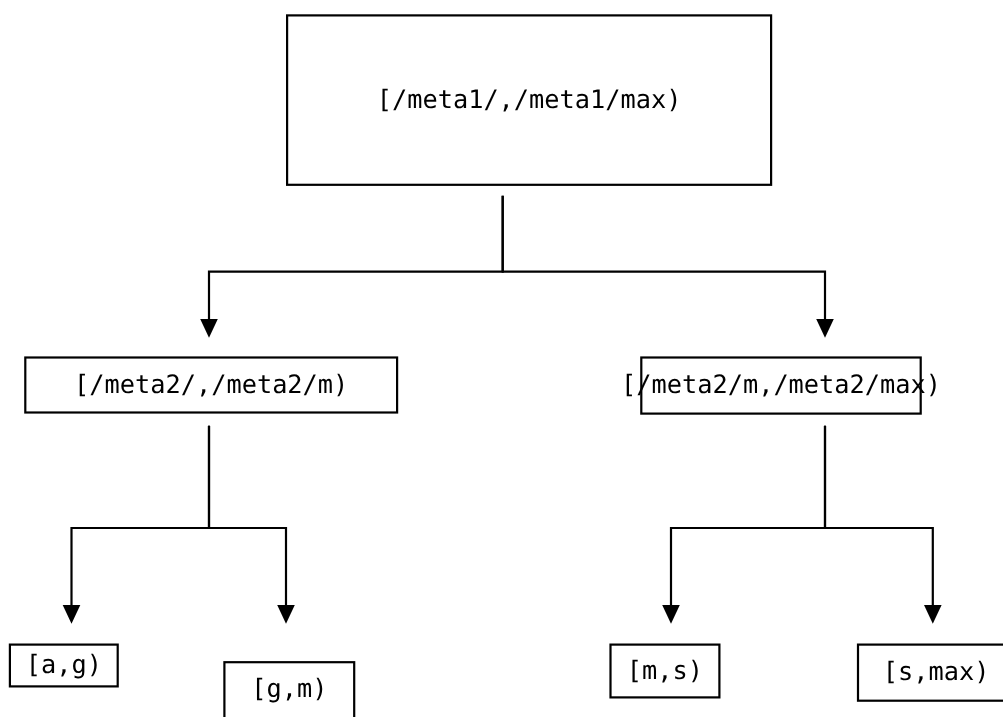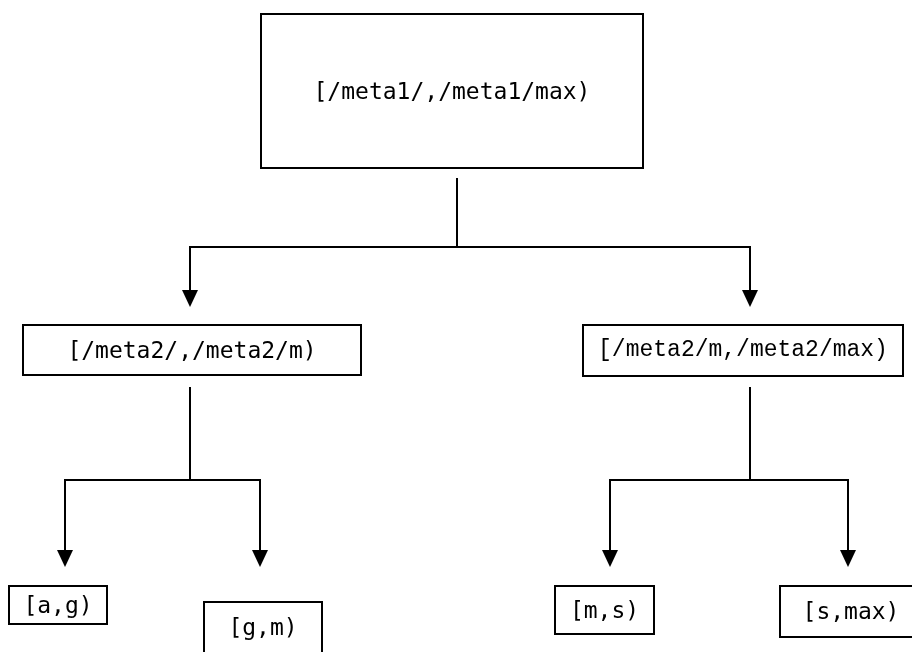--- a/index.html
+++ b/index.html
@@ -44,7 +44,7 @@
     line-height: 1;
     white-space: pre;
   }
-  .node-root       { left: 260px; top: 13px;  width: 384px; height: 156px; }
+  .node-root       { left: 260px; top: 13px;  width: 442px; height: 156px; }
   .node-l2-left    { left: 22px;  top: 324px; width: 340px; height: 52px;  }
   .node-l2-right   { left: 582px; top: 324px; width: 322px; height: 53px; font-family: Liberation Mono, monospace;  }
   .node-leaf-ag    { left: 8px;   top: 585px; width: 100px; height: 40px;  }

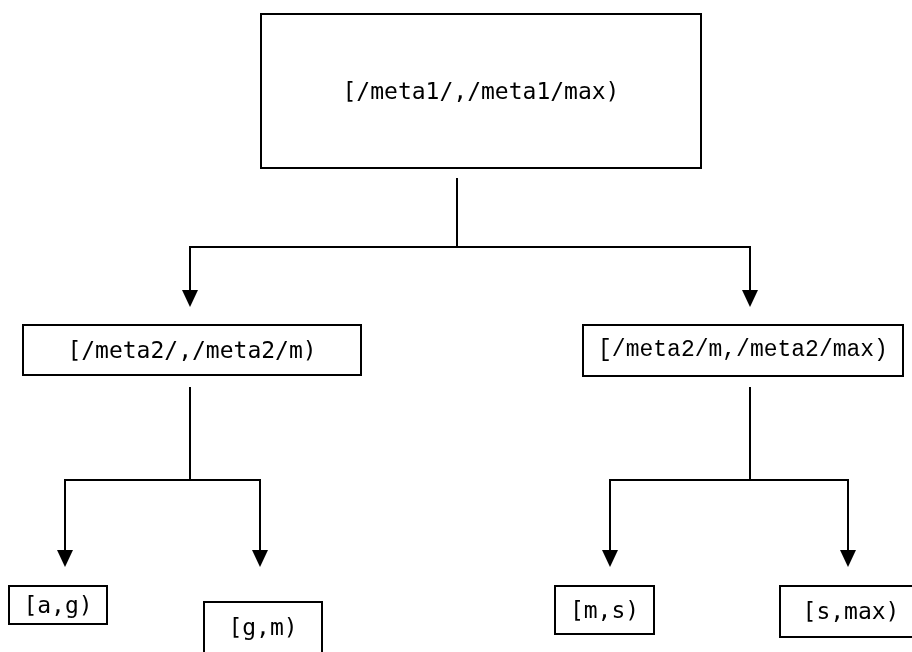--- a/index.html
+++ b/index.html
@@ -46,7 +46,7 @@
   }
   .node-root       { left: 260px; top: 13px;  width: 442px; height: 156px; }
   .node-l2-left    { left: 22px;  top: 324px; width: 340px; height: 52px;  }
-  .node-l2-right   { left: 582px; top: 324px; width: 322px; height: 53px; font-family: Liberation Mono, monospace;  }
+  .node-l2-right   { left: 582px; top: 324px; width: 256px; height: 53px;  }
   .node-leaf-ag    { left: 8px;   top: 585px; width: 100px; height: 40px;  }
   .node-leaf-gm    { left: 203px; top: 601px; width: 120px; height: 53px;  }
   .node-leaf-ms    { left: 554px; top: 585px; width: 101px; height: 50px;  }

